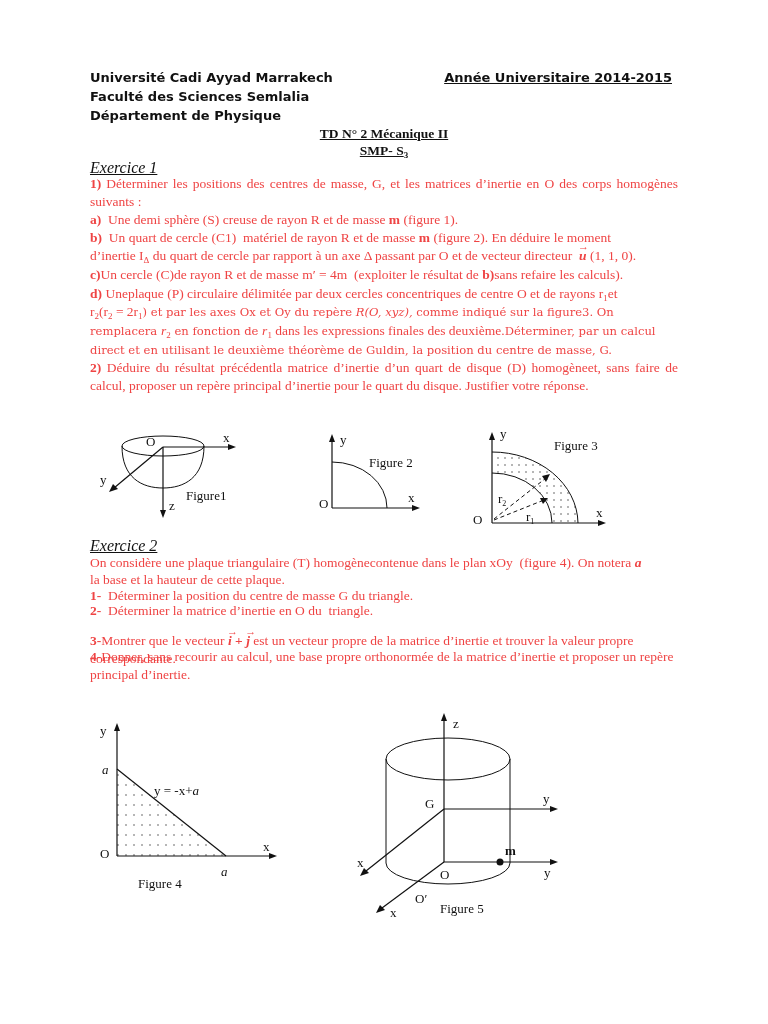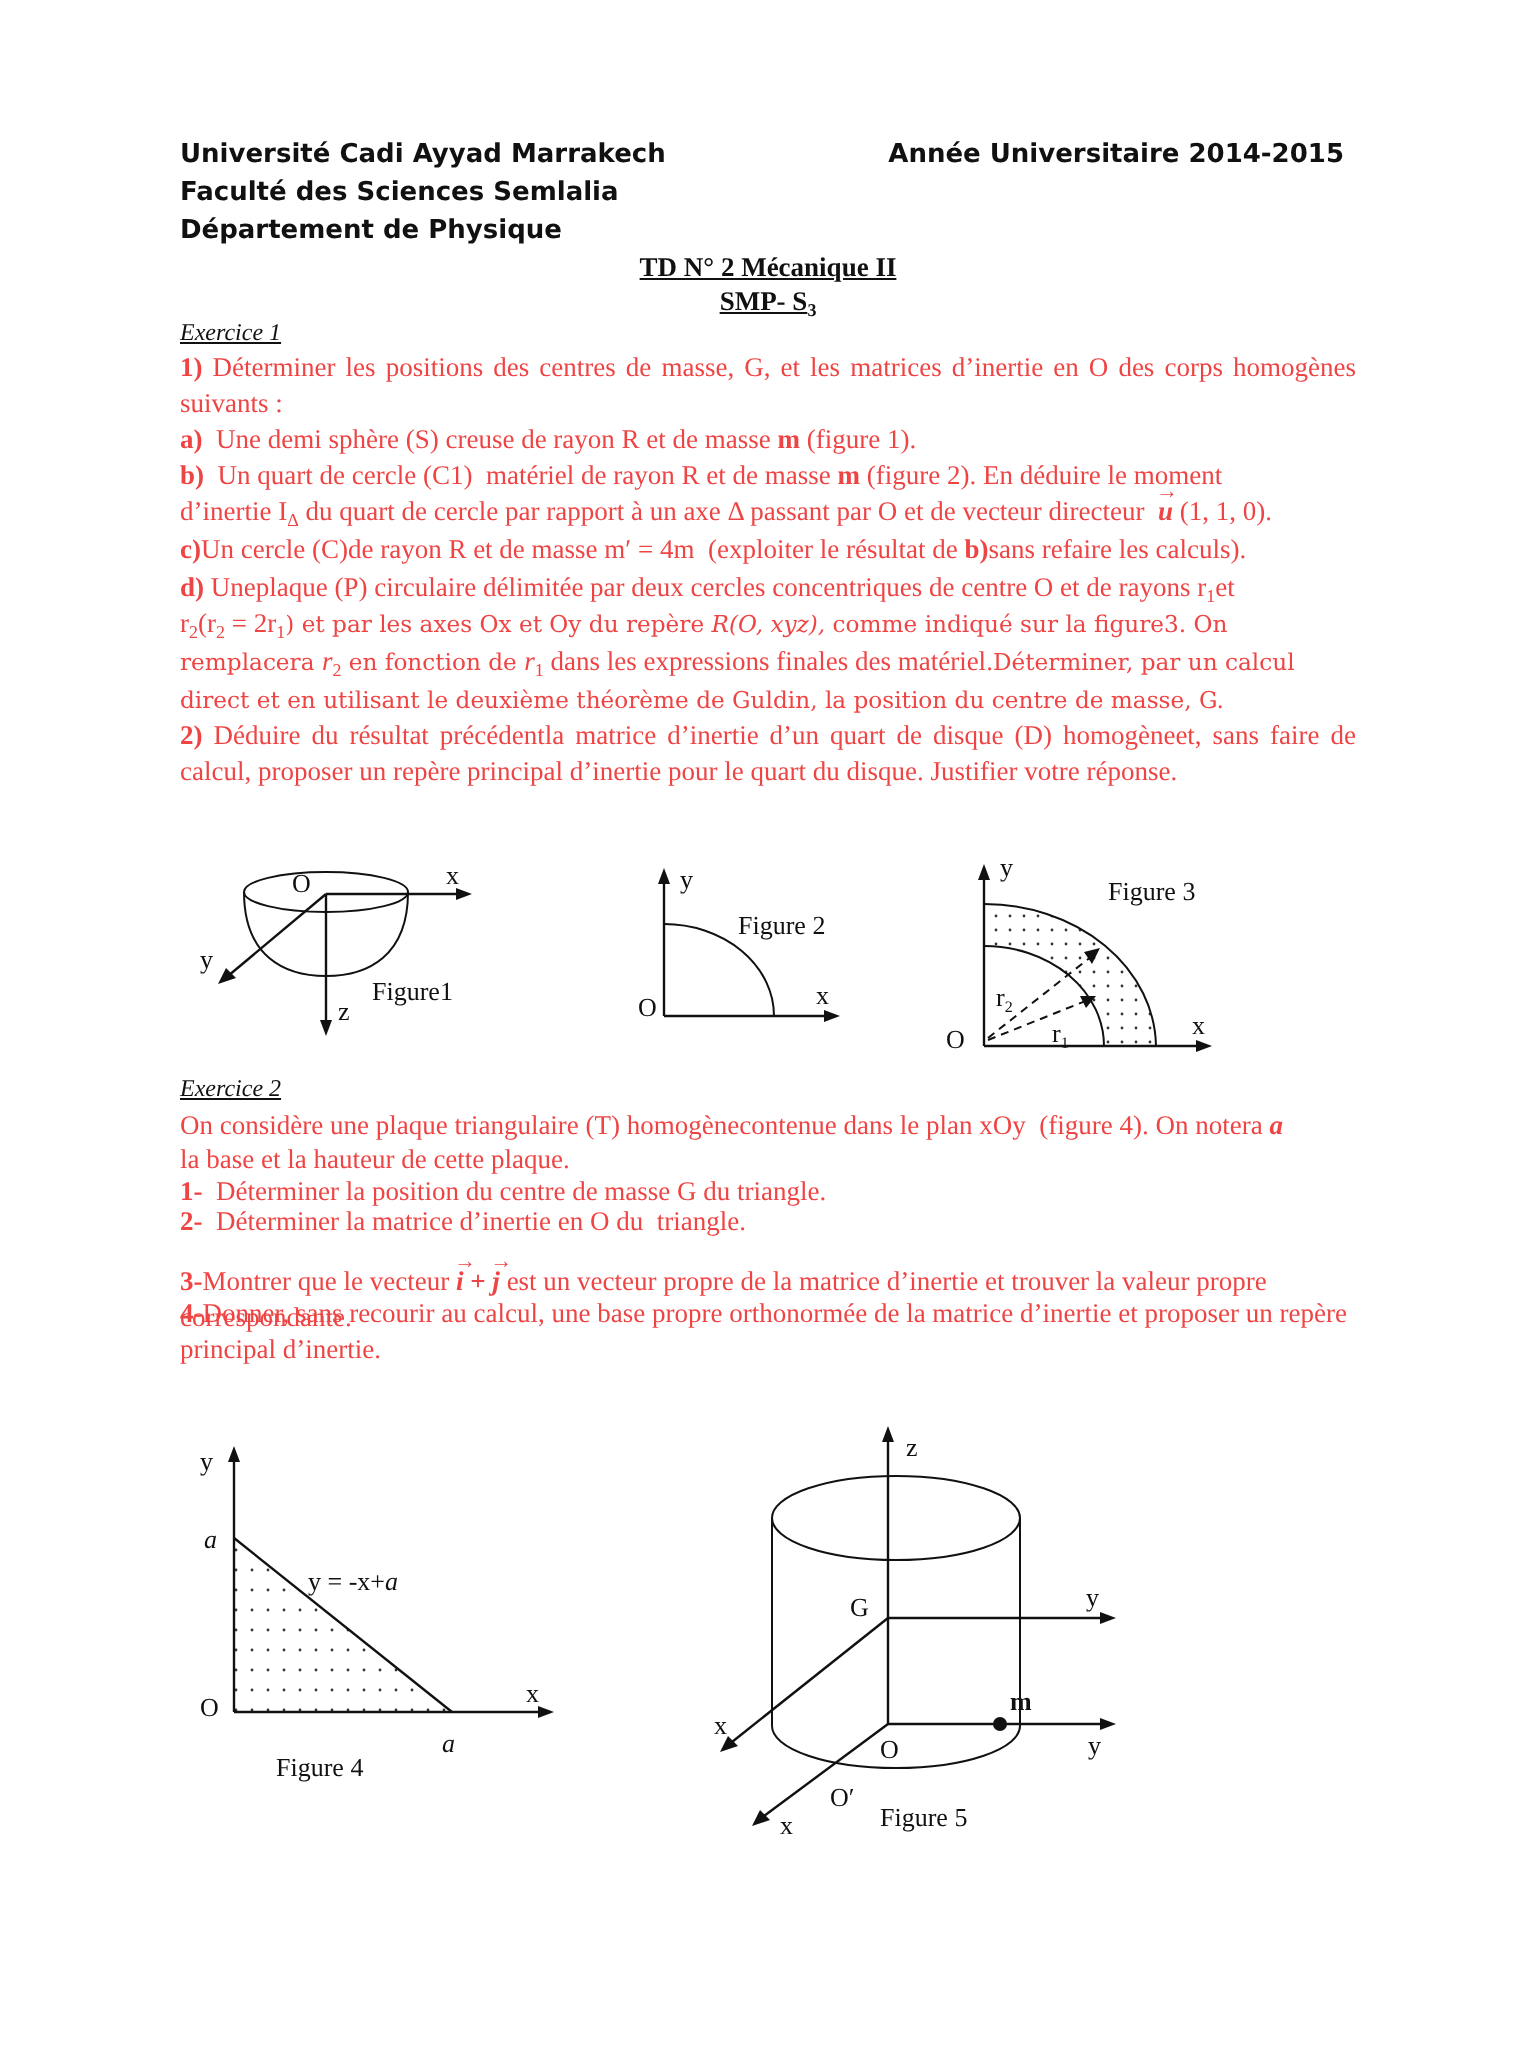--- a/index.html
+++ b/index.html
@@ -7,7 +7,7 @@
     .page { position: absolute; left: 0; top: 0; width: 768px; height: 804px; }
     .sans { font-family: "DejaVu Sans", sans-serif; font-weight: bold; font-size: 13px; color: #111; }
     .hdr-line { position: absolute; left: 90px; white-space: nowrap; }
-    .hdr-right { position: absolute; right: 96px; top: 70px; white-space: nowrap; }
+    .hdr-right { position: absolute; right: 96px; top: 70px; white-space: nowrap; text-decoration: underline; }
     .title { position: absolute; left: 0; width: 768px; text-align: center; font-family: "Liberation Serif", serif; font-weight: bold; font-size: 13.5px; text-decoration: underline; }
     .serif { font-family: "Liberation Serif", serif; font-size: 13.5px; line-height: 18px; color: #ef4444; }
     .cambria { font-family: "DejaVu Serif", serif; font-size: 11.6px; }

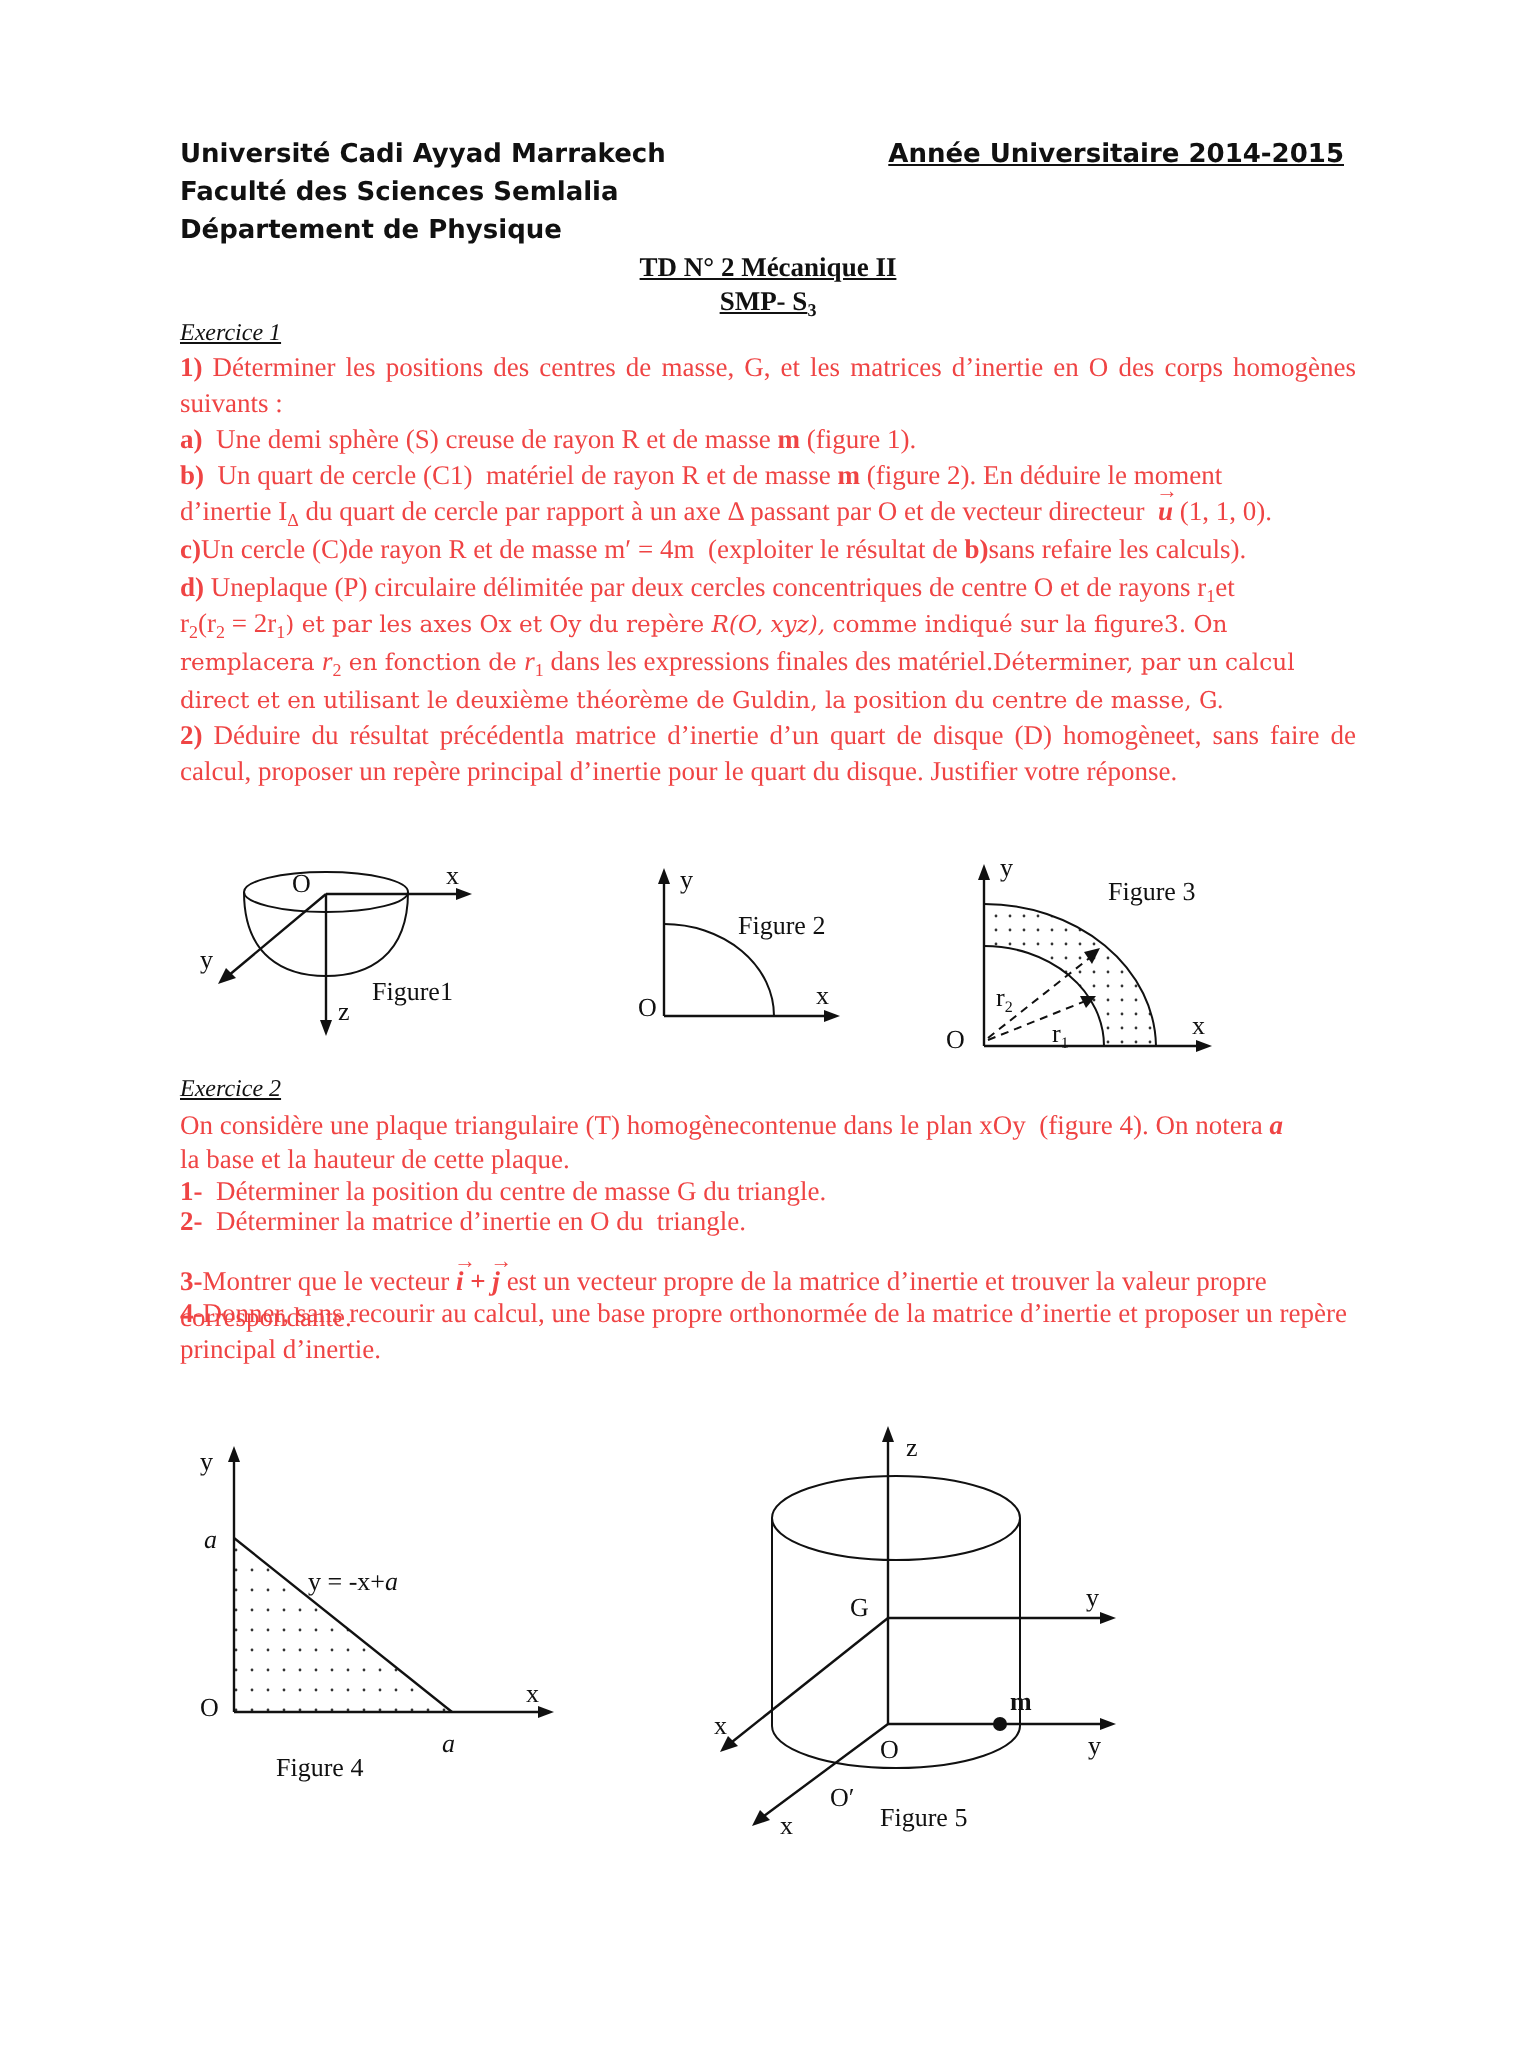--- a/index.html
+++ b/index.html
@@ -12,7 +12,7 @@
     .serif { font-family: "Liberation Serif", serif; font-size: 13.5px; line-height: 18px; color: #ef4444; }
     .cambria { font-family: "DejaVu Serif", serif; font-size: 11.6px; }
     .text-block { position: absolute; left: 90px; width: 588px; }
-    .exo { font-family: "Liberation Serif", serif; font-style: italic; font-size: 12px; text-decoration: underline; position: absolute; left: 90px; }
+    .exo { font-family: "Liberation Serif", serif; font-style: italic; font-size: 16px; text-decoration: underline; position: absolute; left: 90px; }
     .just { text-align: justify; }
     .line { white-space: nowrap; }
     b { font-weight: bold; }

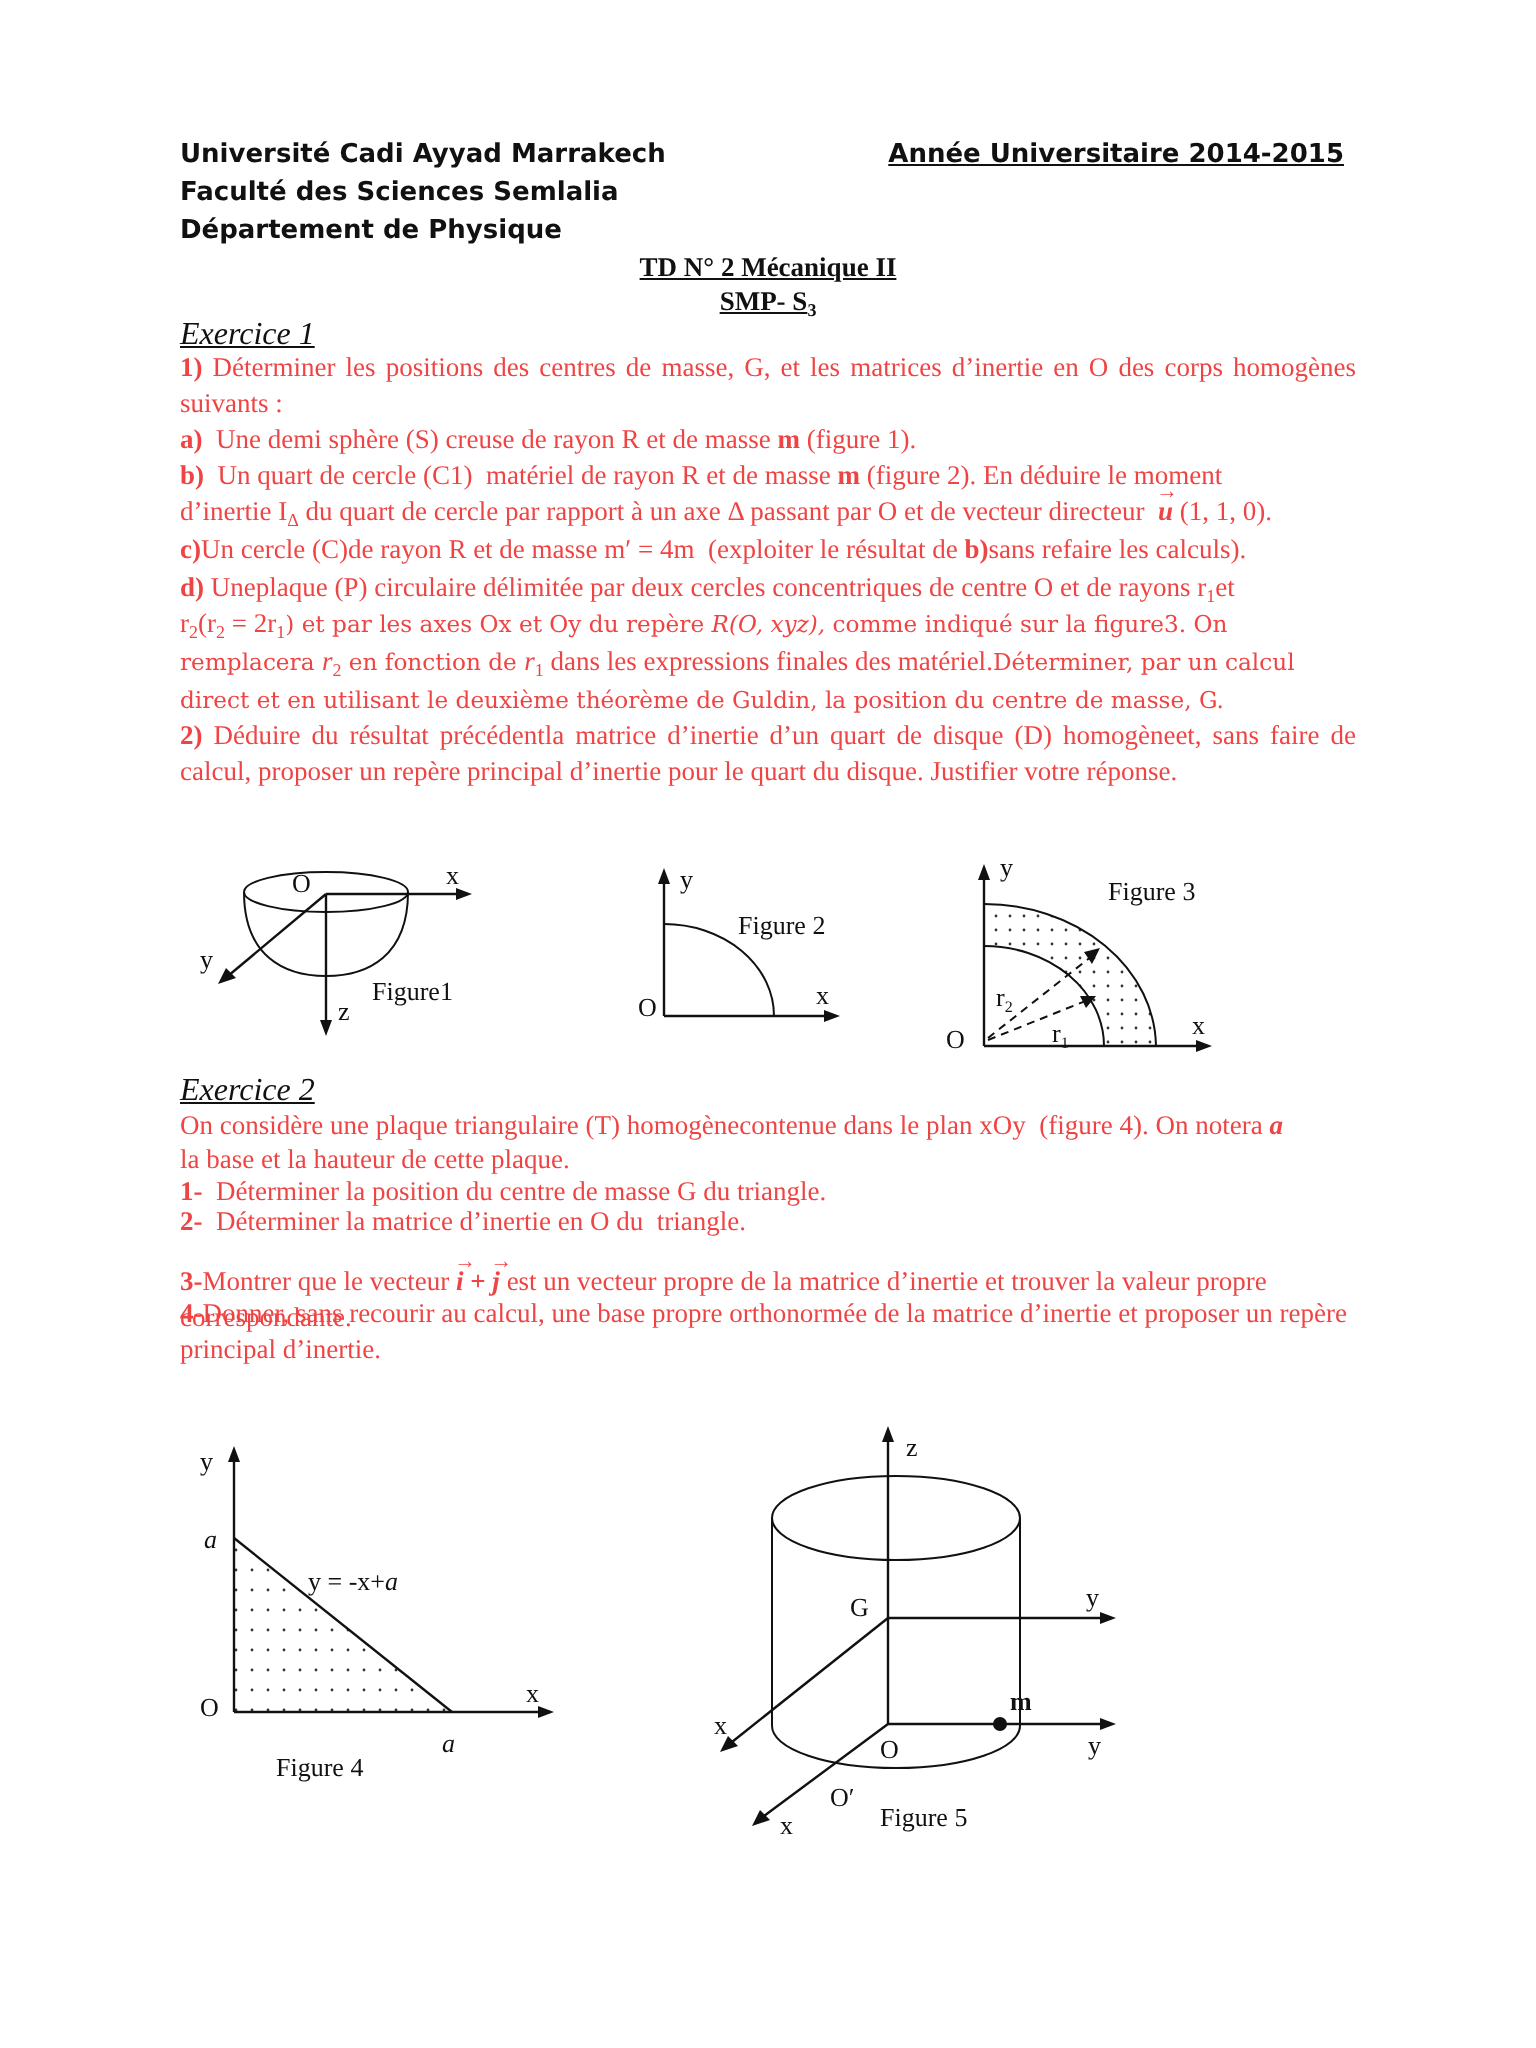--- a/index.html
+++ b/index.html
@@ -64,7 +64,7 @@
     <span>r</span><sub>2</sub><span>(r</span><sub>2</sub><span style="white-space:pre;"> = 2r</span><sub>1</sub><span class="cambria" style="white-space:pre;">) et par les axes Ox et Oy du repère </span><i class="cambria">R(O, xyz),</i><span class="cambria"> comme indiqué sur la figure3. On</span>
   </div>
   <div class="text-block serif line" style="top:322px;">
-    <span class="cambria" style="white-space:pre;">remplacera </span><i>r</i><sub>2</sub><span class="cambria" style="white-space:pre;"> en fonction de </span><i>r</i><sub>1</sub><span style="white-space:pre;"> dans les expressions finales des matériel.</span><span class="cambria">Déterminer, par un calcul</span>
+    <span class="cambria" style="white-space:pre;">remplacera </span><i>r</i><sub>2</sub><span class="cambria" style="white-space:pre;"> en fonction de </span><i>r</i><sub>1</sub><span style="white-space:pre;"> dans les expressions finales des deuxième.</span><span class="cambria">Déterminer, par un calcul</span>
   </div>
   <div class="text-block serif line cambria" style="top:341px;">direct et en utilisant le deuxième théorème de Guldin, la position du centre de masse, G.</div>
 

